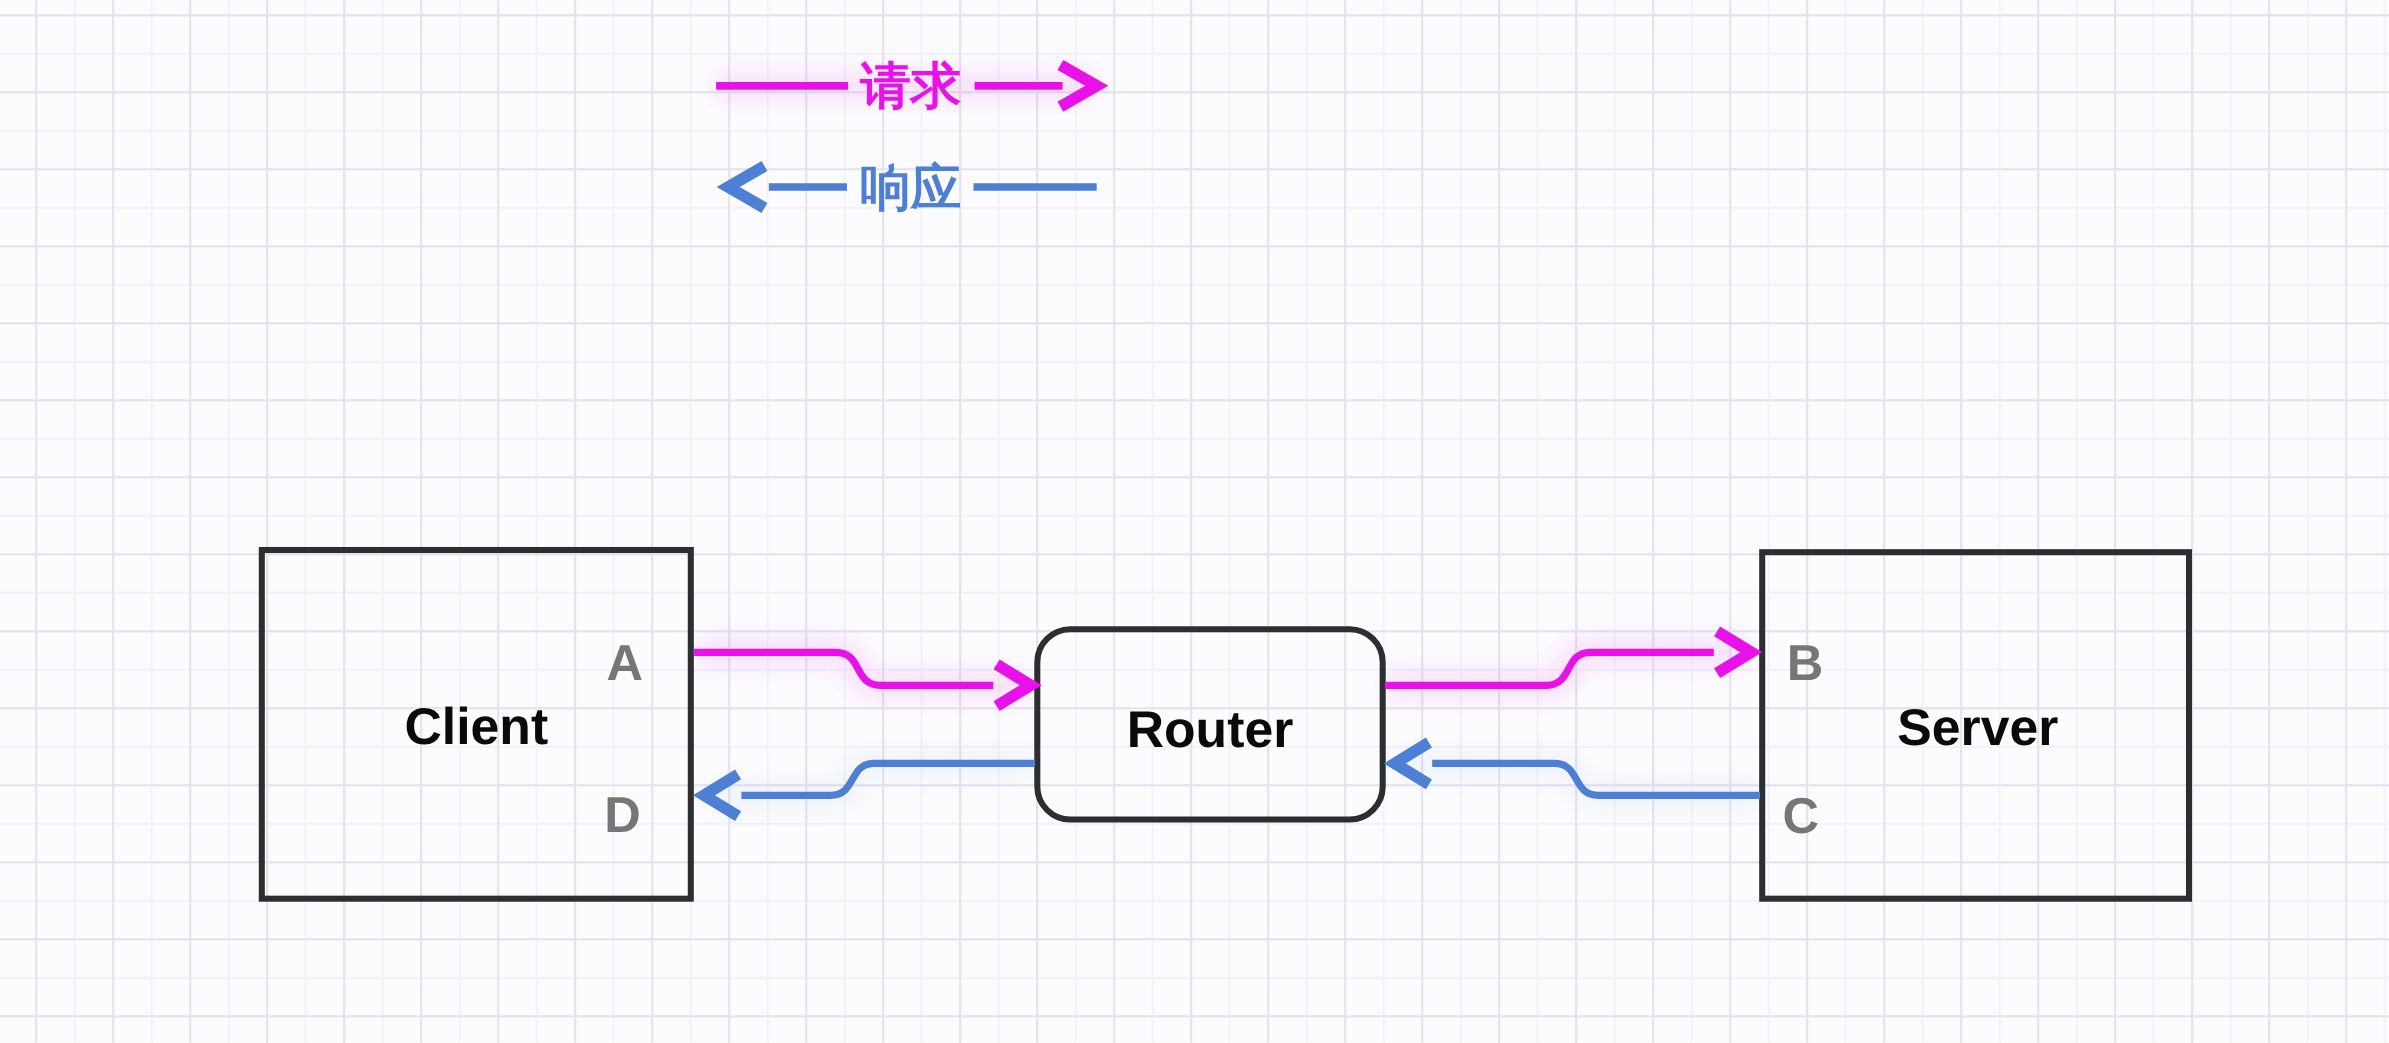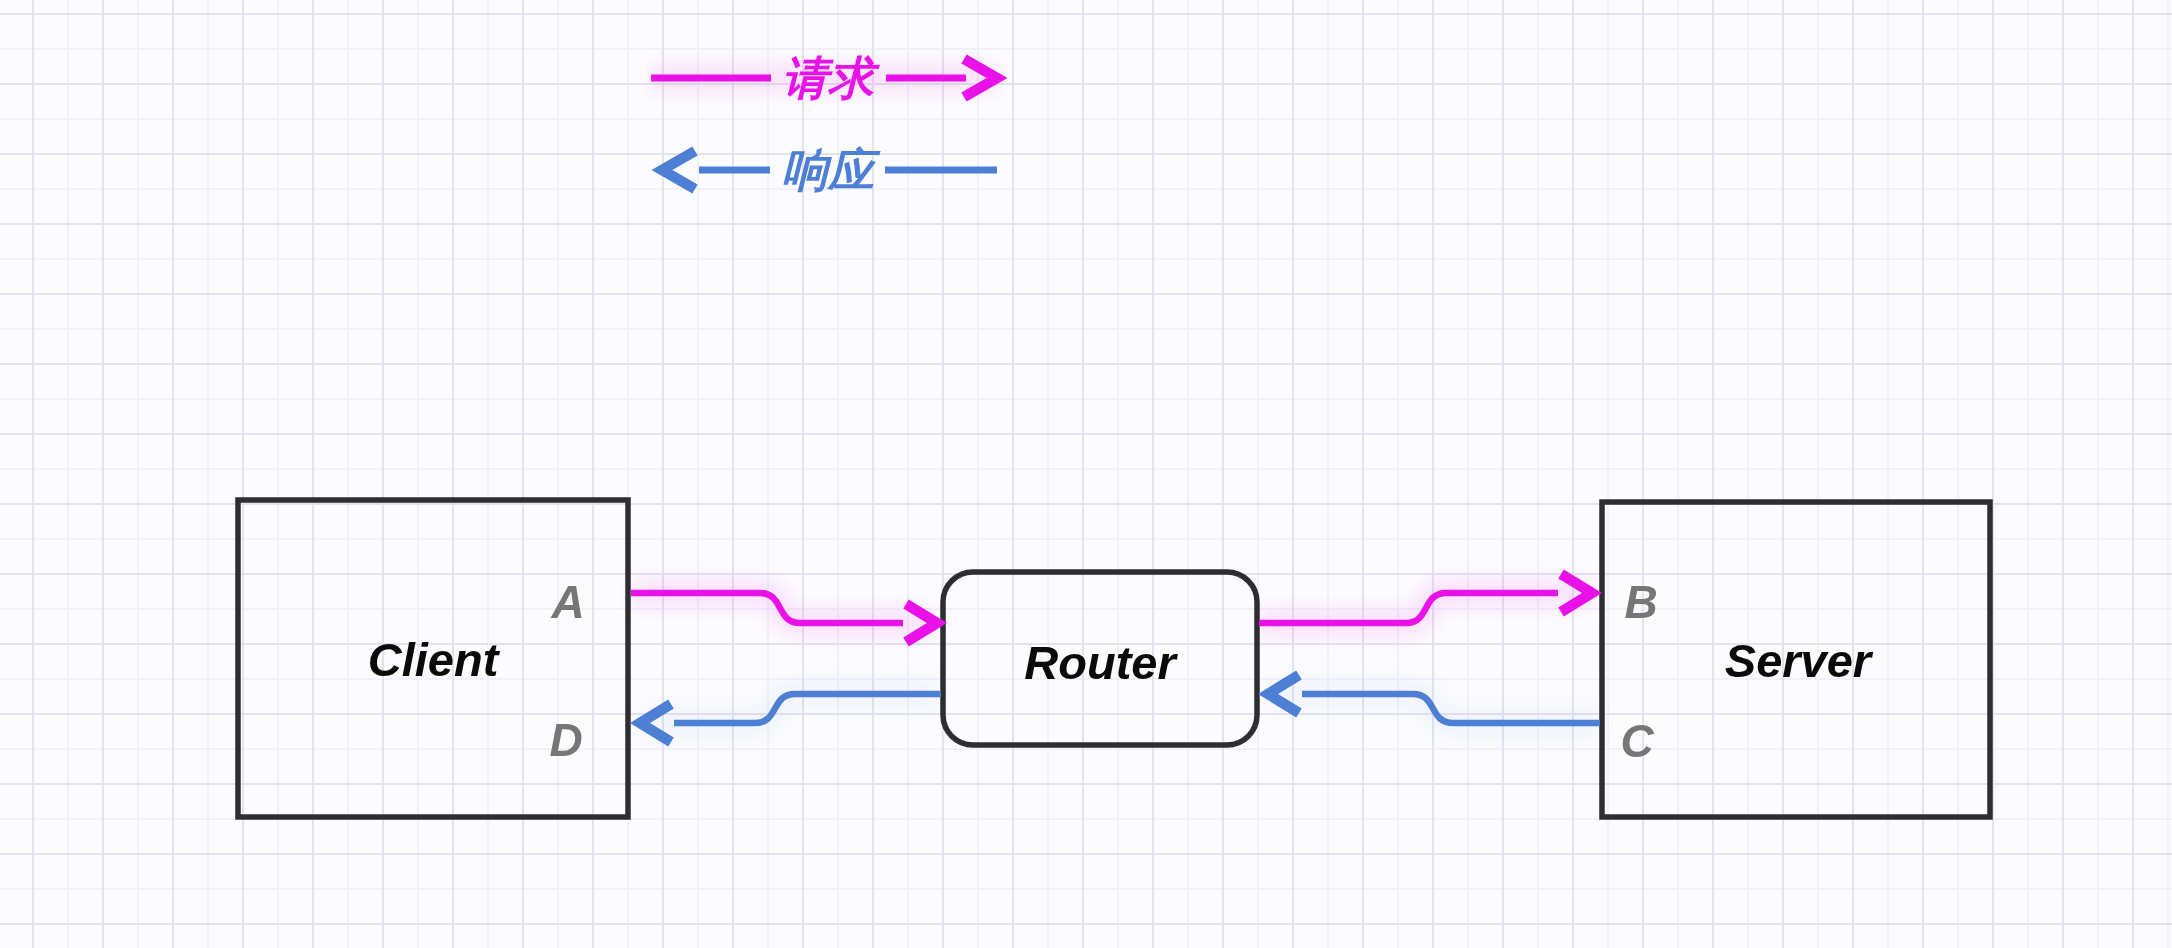--- a/index.html
+++ b/index.html
@@ -19,7 +19,6 @@
       linear-gradient(to bottom, #f1f1f9 2px, transparent 2px);
     background-size: 70px 70px, 70px 70px, 35px 35px, 35px 35px;
     background-position: 32px 13px, 32px 13px, 32px 13px, 32px 13px;
-    font-style: italic;
   }
 
   svg.diagram { position: absolute; inset: 0; }

